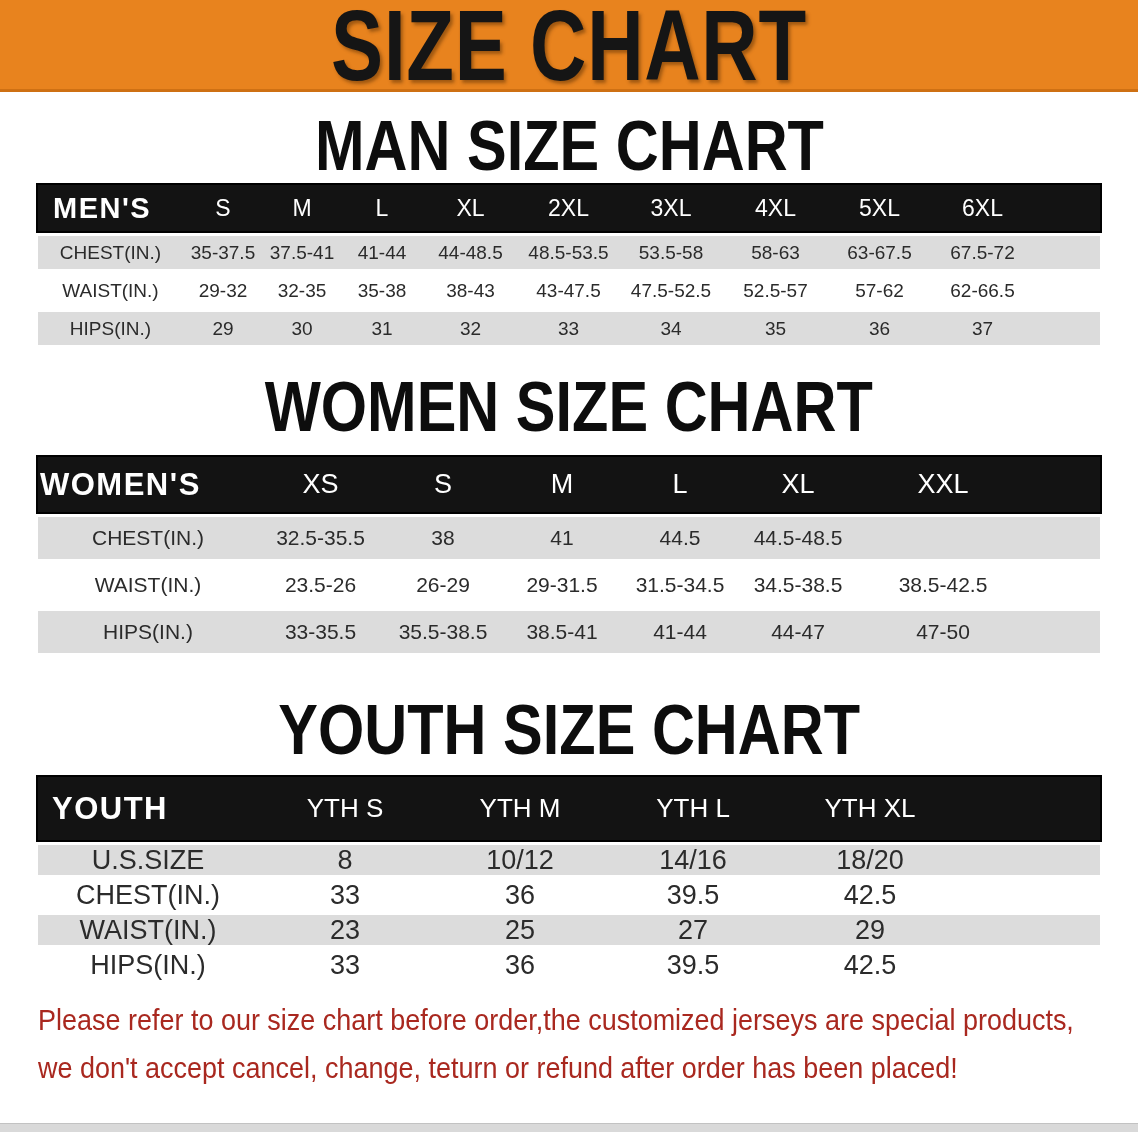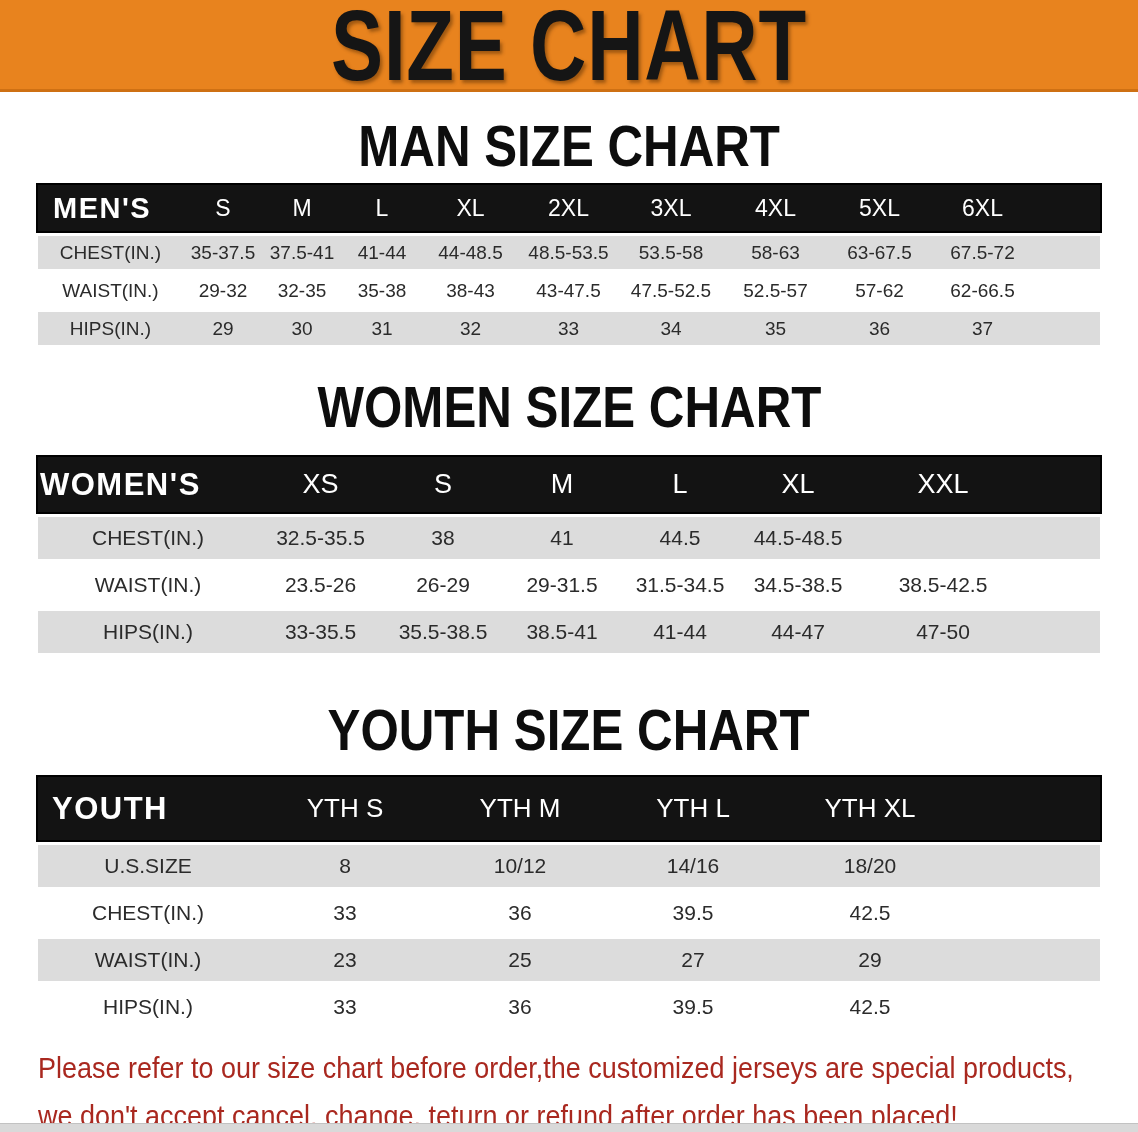--- a/index.html
+++ b/index.html
@@ -31,7 +31,7 @@
   
   .section-heading {
     text-align: center; font-weight: bold; color: #0d0d0d;
-    font-size: 58px; line-height: 56px; white-space: nowrap;
+    font-size: 70px; line-height: 56px; white-space: nowrap;
   }
   .section-heading .squeeze {
     display: inline-block; transform: scaleX(0.85); transform-origin: center center;

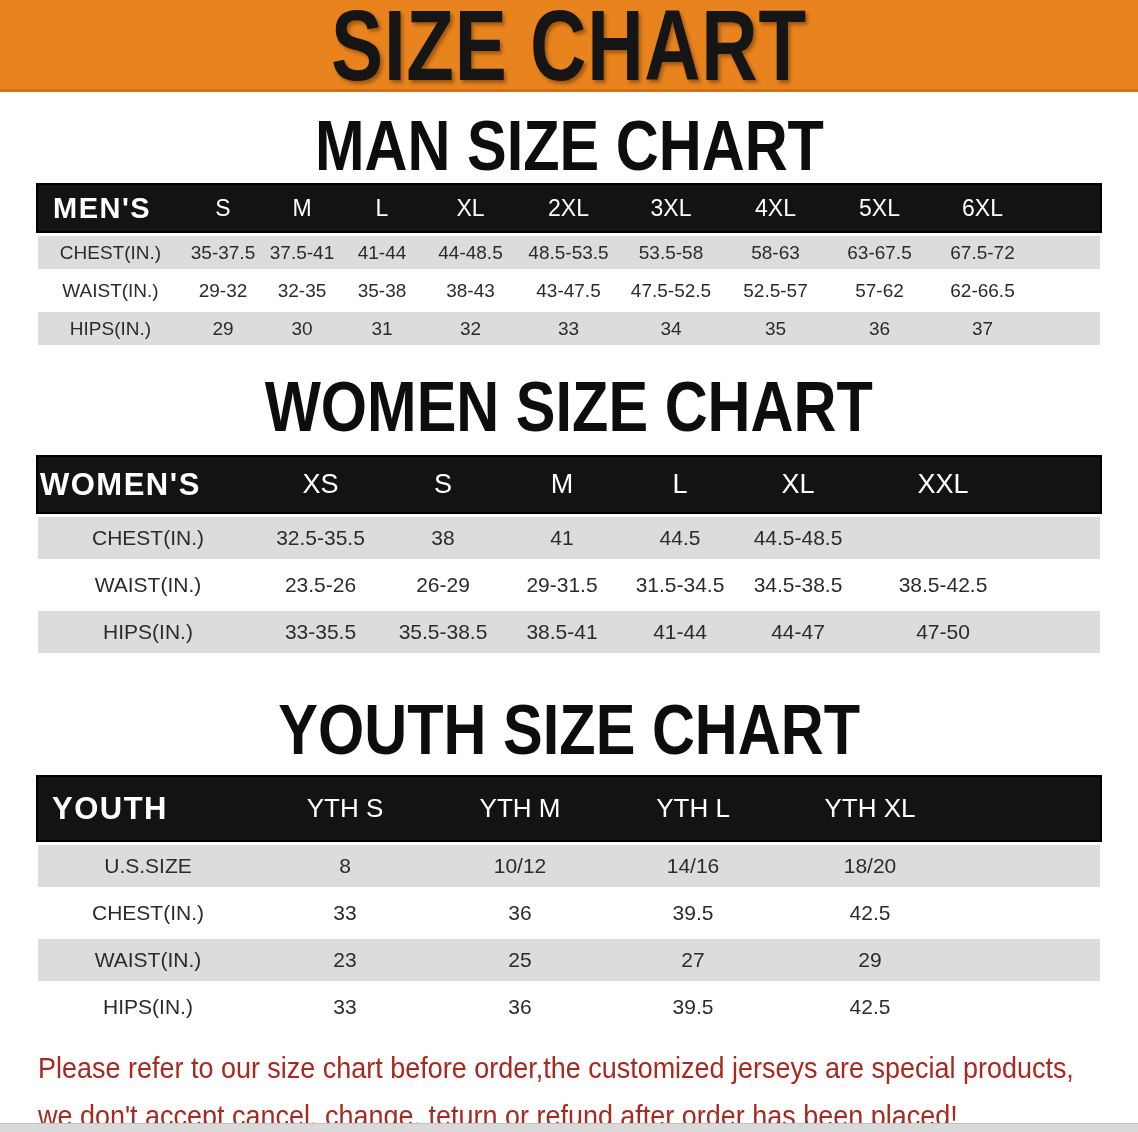--- a/index.html
+++ b/index.html
@@ -74,7 +74,7 @@
   .women .trow.thead { height: 55px; font-size: 27px; }
   .women .trow.thead .rowlabel { font-size: 31px; padding-left: 2px; }
 
-  .youth .trow { grid-template-columns: 220px 174px 176px 170px 184px 1fr; height: 42px; font-size: 21px; }
+  .youth .trow { grid-template-columns: 220px 174px 176px 170px 184px 1fr; height: 30px; font-size: 27px; }
   .youth .trow.thead { height: 63px; font-size: 26px; }
   .youth .trow.thead .rowlabel { font-size: 31px; padding-left: 14px; }
 

